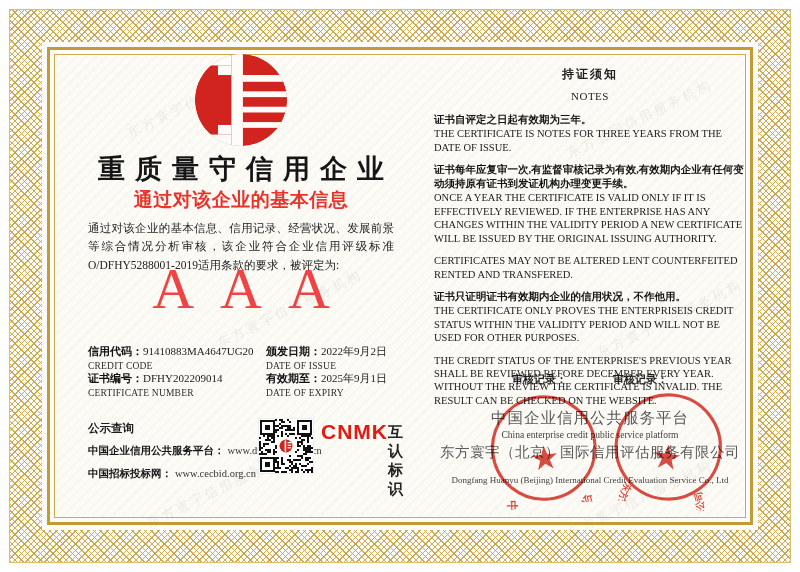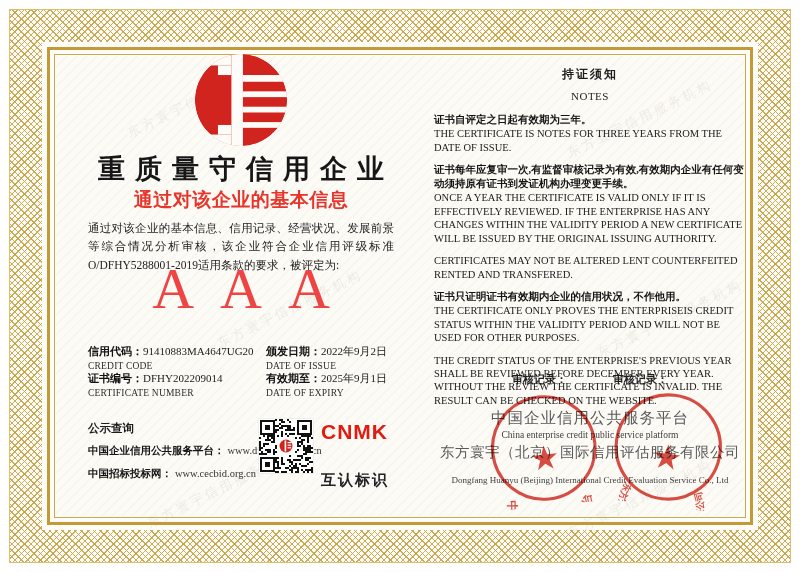--- a/index.html
+++ b/index.html
@@ -46,7 +46,7 @@
   .qr-block{position:absolute;left:170px;top:368px;display:flex;gap:7px;}
   .qr{position:relative;width:54px;height:54px;background:#fff;border:1px solid #eee;}
   .qr svg{display:block;}
-  .qr-texts{display:flex;flex-direction:column;justify-content:center;padding-top:2px;gap:24px;}
+  .qr-texts{display:flex;flex-direction:row;justify-content:center;padding-top:2px;}
   .qr-brand{font-size:21px;font-weight:800;color:#e11b12;letter-spacing:1px;}
   .qr-caption{font-size:15px;font-family:"Liberation Serif","DejaVu Serif",serif;
       font-weight:600;color:#222;margin-top:3px;letter-spacing:2px;}

